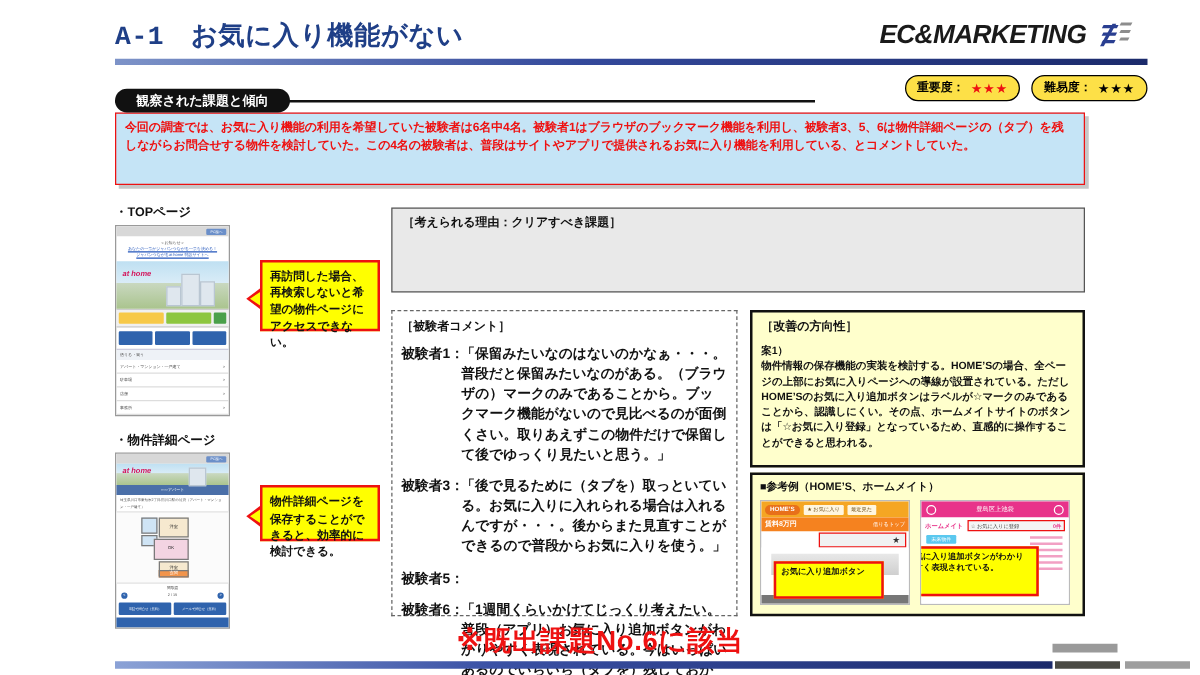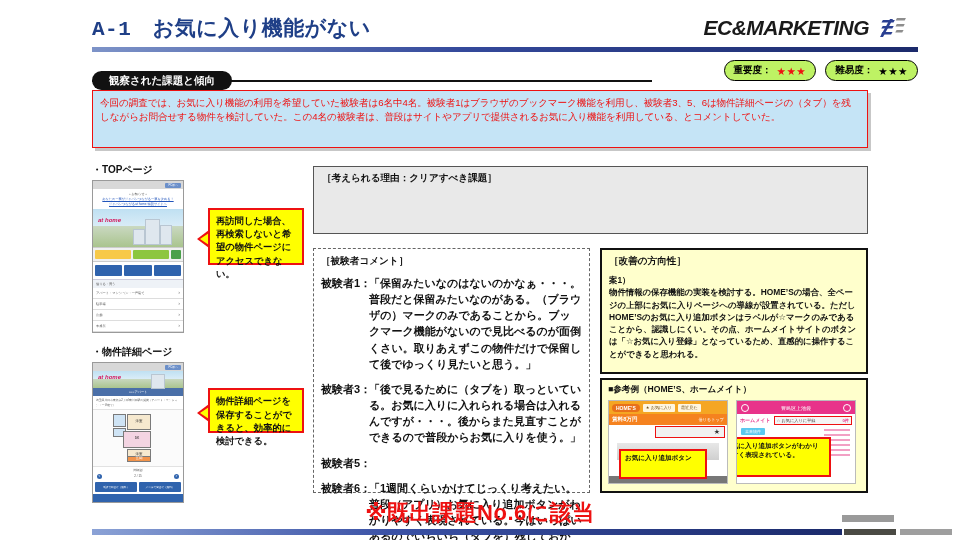--- a/index.html
+++ b/index.html
@@ -46,7 +46,7 @@
   }
   .badge {
     border: 1px solid #000; border-radius: 11px;
-    background: #bef264; height: 19px;
+    background: #fde047; height: 19px;
     padding: 0 9px;
     display: flex; align-items: center; gap: 5px;
     font-size: 9.5px; font-weight: bold; color: #000;

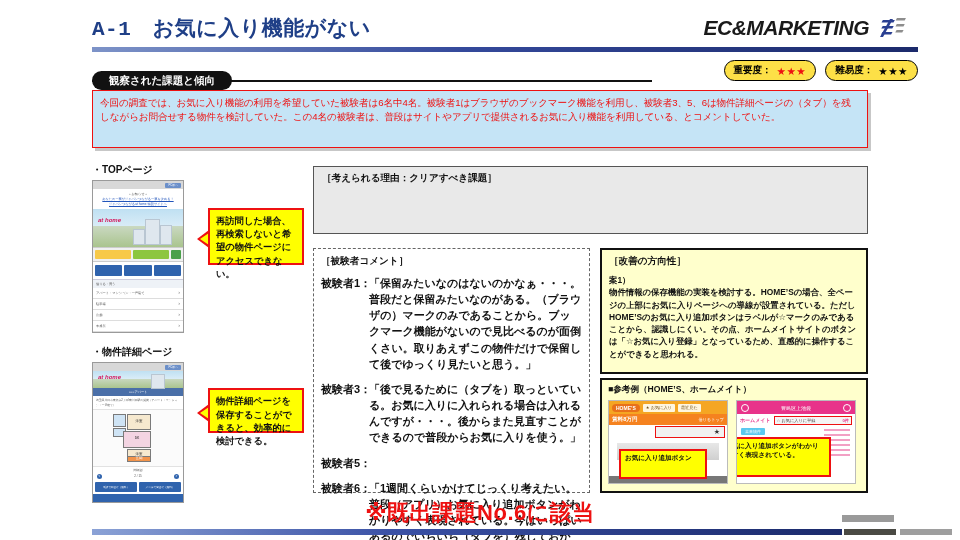--- a/index.html
+++ b/index.html
@@ -81,7 +81,7 @@
   }
   .summary-text {
     font-size: 9.6px; line-height: 1.45;
-    color: #ee1111; font-weight: normal;
+    color: #ee1111; font-weight: bold;
     letter-spacing: -0.1px;
   }
 

